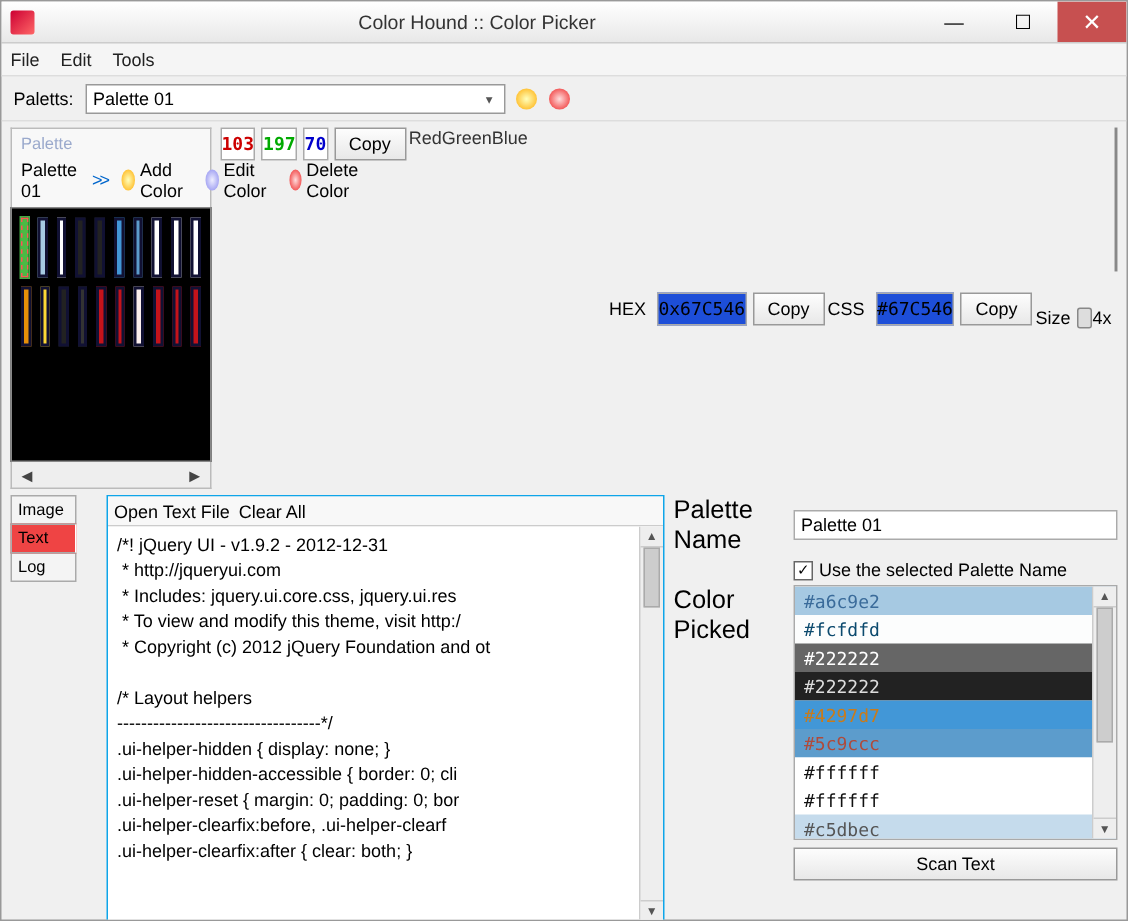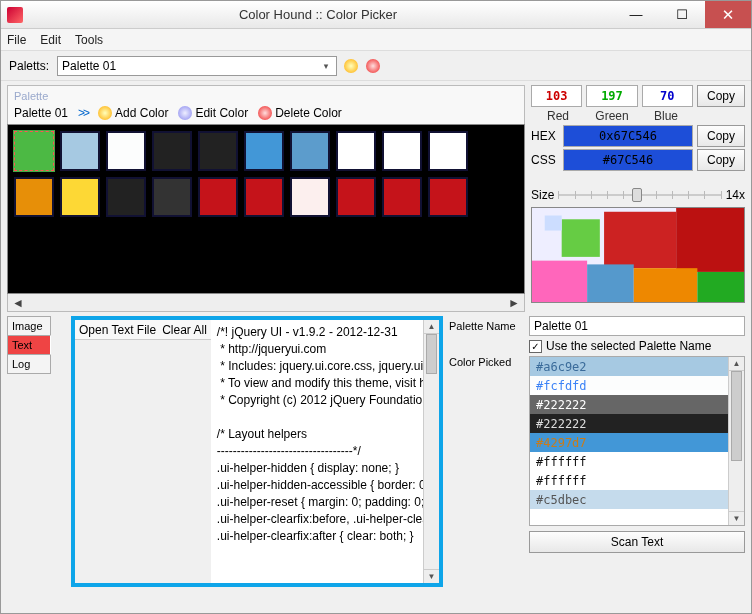--- a/index.html
+++ b/index.html
@@ -33,7 +33,7 @@
 .sw{width:40px;height:40px;border:2px solid #113}
 .sw.sel{border:1px dashed #f55;outline:1px solid #4a4}
 .hscroll{height:18px;background:#eee;border:1px solid #bbb;border-top:none;display:flex;align-items:center;justify-content:space-between;padding:0 4px;font-size:10px;color:#444}
-.right-pane{flex:0 0 214px;display:flex;flex-direction:column;gap:2px}
+.right-pane{flex:0 0 214px;display:flex;flex-direction:row;gap:2px}
 .rgbrow{display:flex;gap:4px}
 .rgbbox{flex:1;height:22px;border:1px solid #aaa;background:#fff;display:flex;align-items:center;justify-content:center;font-family:monospace;font-weight:bold}
 .r{color:#c00}.g{color:#0a0}.b{color:#00c}

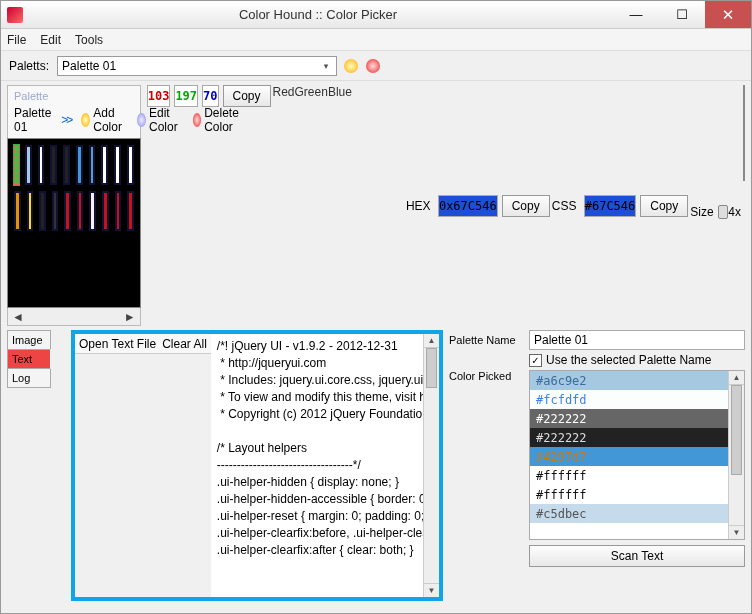--- a/index.html
+++ b/index.html
@@ -57,7 +57,7 @@
 .vtab{border:1px solid #aaa;padding:3px 4px;background:#f4f4f4;margin-bottom:-1px;font-size:11px}
 .vtab.active{background:#ef4444;border-right:1px solid #fff;position:relative;z-index:1}
 .bot-main{flex:1;display:flex;gap:6px}
-.text-wrap{flex:1;min-width:0;display:flex;border:4px solid #0ea5e9}
+.text-wrap{flex:1;min-width:0;display:flex;flex-direction:column;border:1px solid #0ea5e9}
 .text-tb{height:20px;display:flex;align-items:center;padding:0 4px;gap:6px;border-bottom:1px solid #ccc;background:#f8f8f8;font-size:11px}
 .text-body{flex:1;background:#fff;padding:4px 6px;font-family:Consolas,monospace;font-size:12px;line-height:17px;white-space:pre;overflow:hidden;position:relative}
 .vsbar{position:absolute;right:0;top:0;bottom:0;width:16px;background:#eee;border-left:1px solid #ccc}

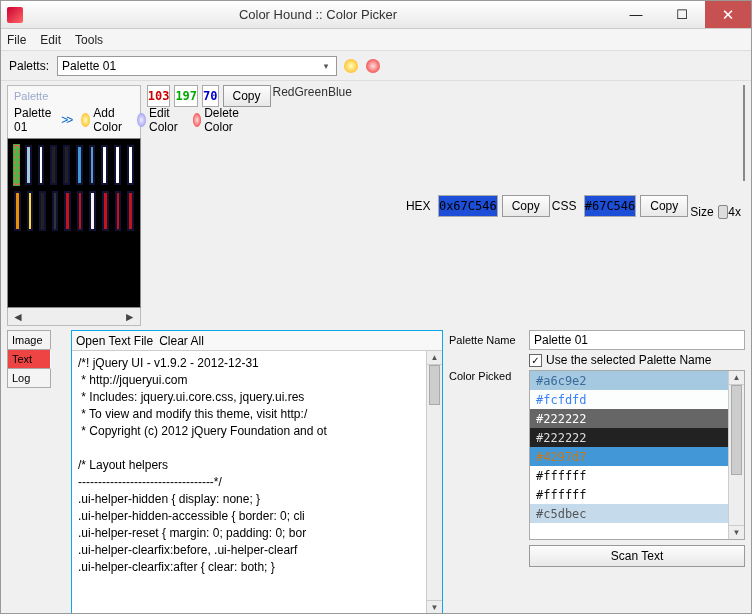--- a/index.html
+++ b/index.html
@@ -66,7 +66,7 @@
 .vsbar .ar.t{top:0;border-bottom:1px solid #ccc}.vsbar .ar.b{bottom:0;border-top:1px solid #ccc}
 .pick-wrap{flex:0 0 296px;display:flex;flex-direction:column;gap:3px}
 .prow{display:flex;align-items:center;gap:4px}
-.prow .pl{width:76px;font-size:11px}
+.prow .pl{width:76px;font-size:17px}
 .prow .pv{flex:1;height:20px;border:1px solid #aaa;background:#fff;padding:0 4px;display:flex;align-items:center}
 .chk{width:13px;height:13px;border:1px solid #666;background:#fff;display:inline-flex;align-items:center;justify-content:center;font-size:10px;margin-right:4px}
 .picklist{flex:1;border:1px solid #aaa;background:#fff;position:relative;overflow:hidden}

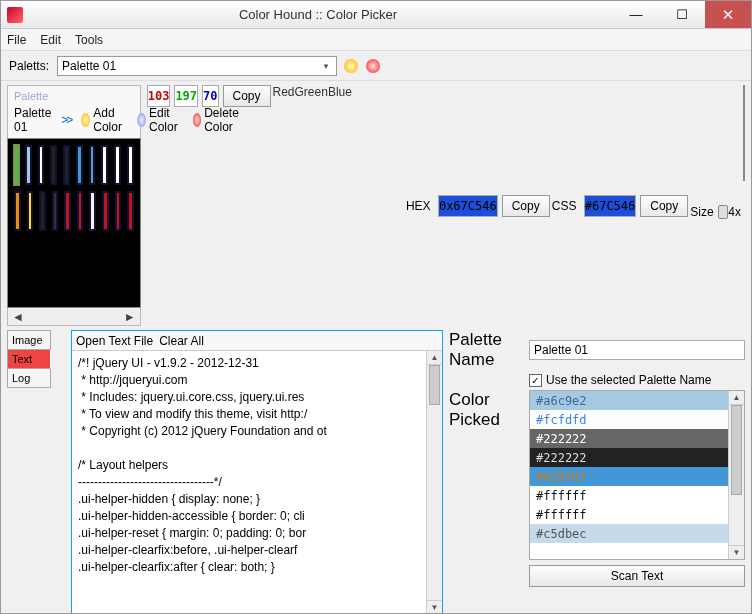--- a/index.html
+++ b/index.html
@@ -269,7 +269,7 @@
               <div class="ar b">▼</div>
             </div>
         <div class="pitem" style="background: rgb(166, 201, 226); color: rgb(58, 107, 154);">#a6c9e2</div>
-            <div class="pitem" style="background: rgb(252, 253, 253); color: #3b82f6; text-align: center;">#fcfdfd</div>
+            <div class="pitem" style="background: rgb(252, 253, 253); color: #0c4a6e; text-align: center;">#fcfdfd</div>
             <div class="pitem" style="background: rgb(102, 102, 102); color: rgb(255, 255, 255);">#222222</div>
             <div class="pitem" style="background: rgb(34, 34, 34); color: rgb(221, 221, 221);">#222222</div>
             <div class="pitem" style="background: rgb(66, 151, 215); color: rgb(201, 123, 26);">#4297d7</div>

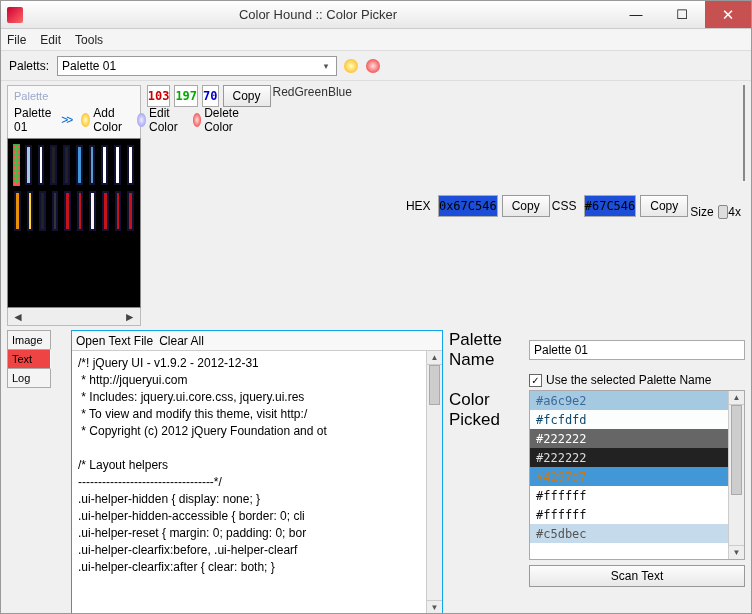--- a/index.html
+++ b/index.html
@@ -273,6 +273,7 @@
             <div class="pitem" style="background: rgb(102, 102, 102); color: rgb(255, 255, 255);">#222222</div>
             <div class="pitem" style="background: rgb(34, 34, 34); color: rgb(221, 221, 221);">#222222</div>
             <div class="pitem" style="background: rgb(66, 151, 215); color: rgb(201, 123, 26);">#4297d7</div>
+            <div class="pitem" style="background: rgb(92, 156, 204); color: rgb(176, 74, 58);">#5c9ccc</div>
             <div class="pitem" style="background: rgb(255, 255, 255); color: rgb(17, 17, 17);">#ffffff</div>
             <div class="pitem" style="background: rgb(255, 255, 255); color: rgb(17, 17, 17);">#ffffff</div>
             <div class="pitem" style="background: rgb(197, 219, 236); color: rgb(85, 85, 85);">#c5dbec</div>

